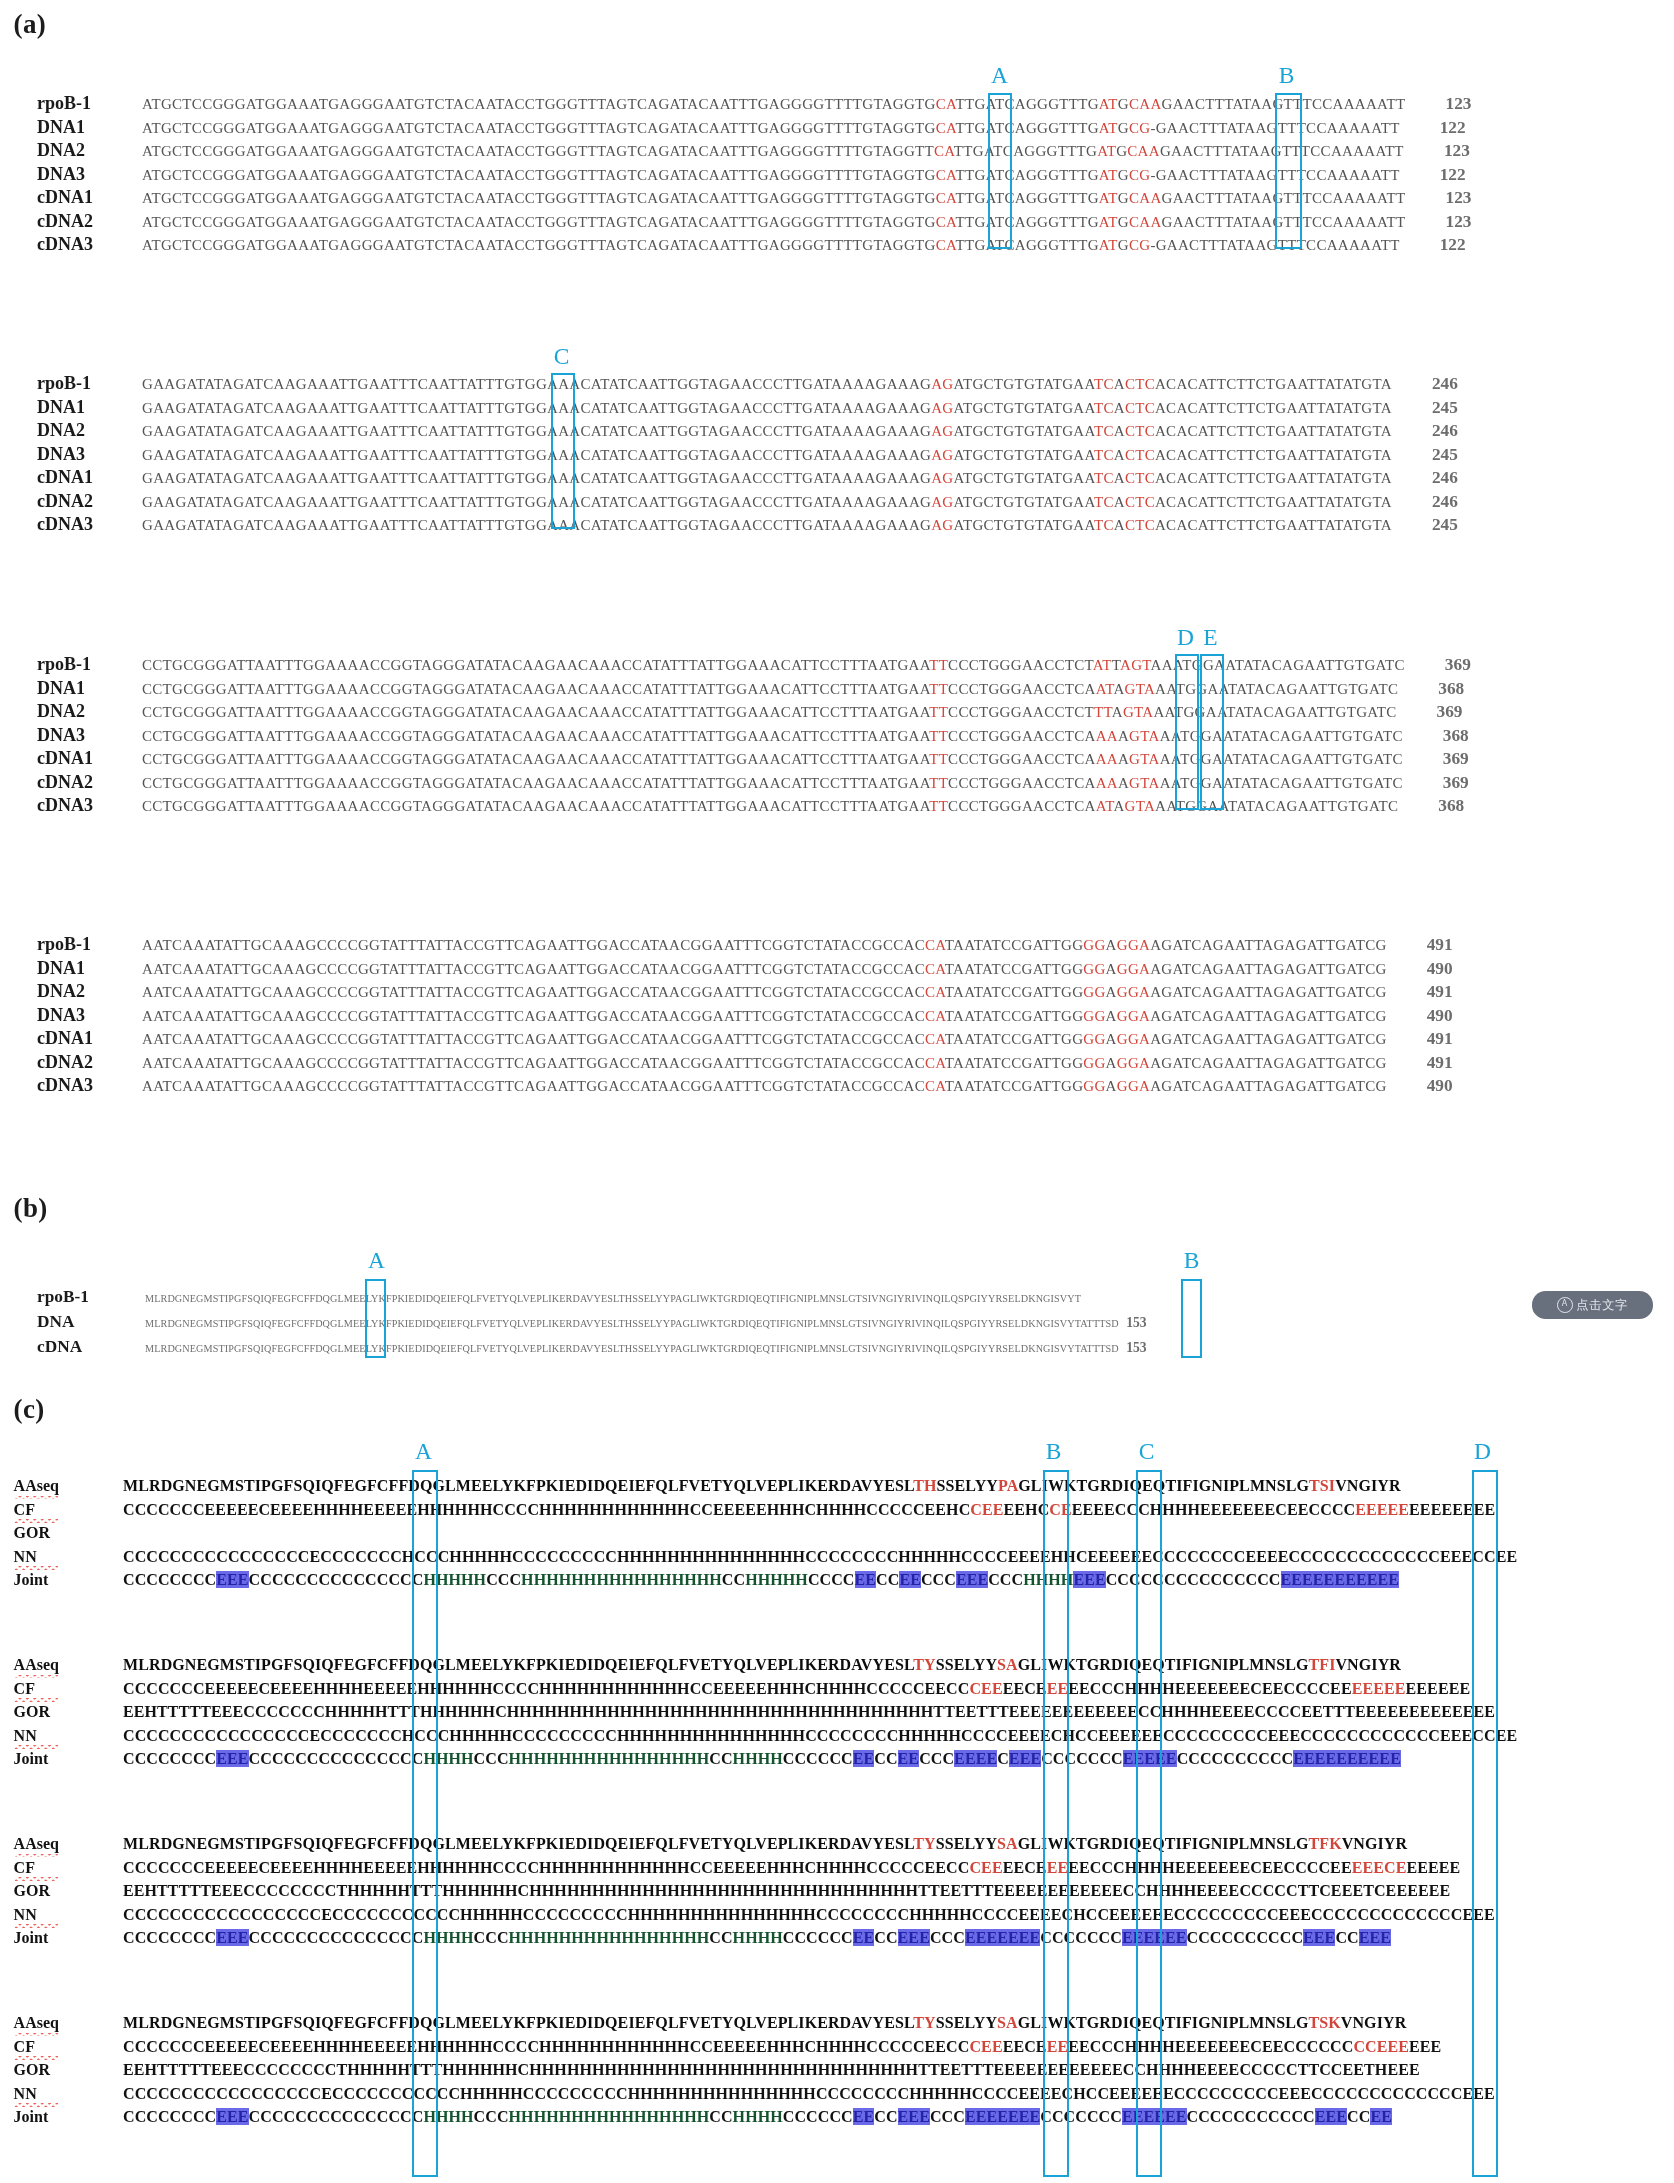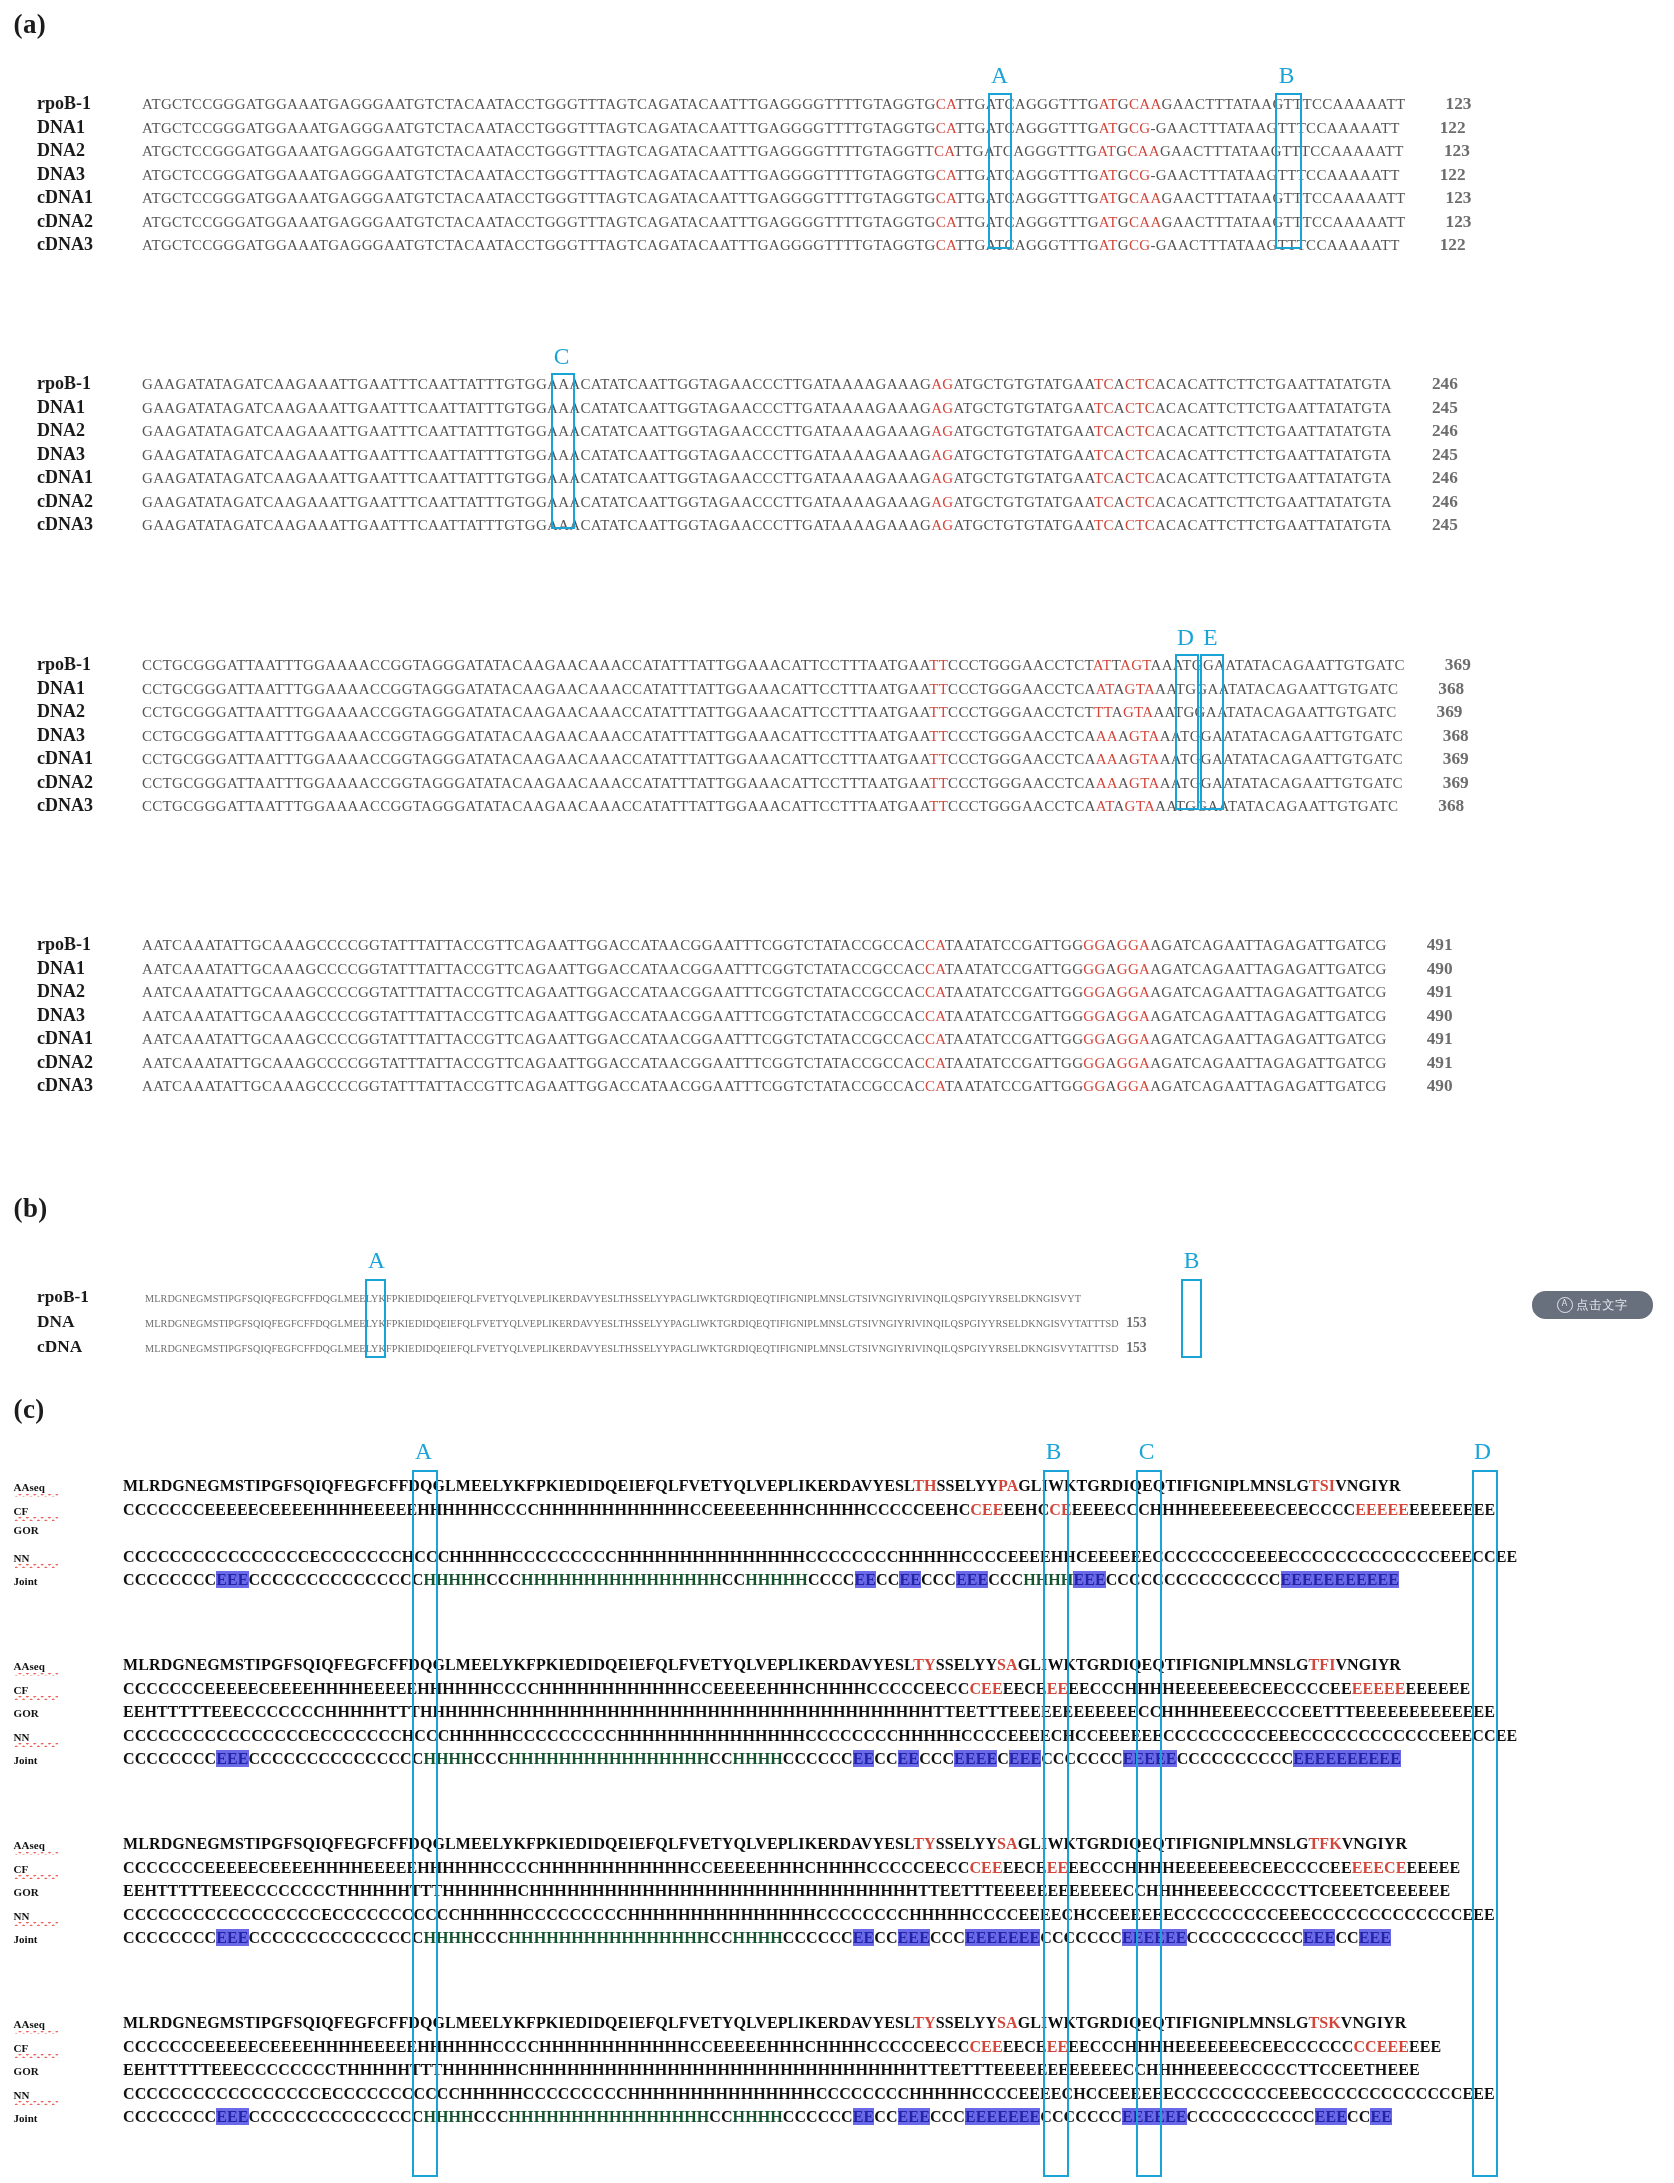--- a/index.html
+++ b/index.html
@@ -93,7 +93,7 @@
     width: 123px;
     min-width: 123px;
     padding-left: 13.6px;
-    font-size: 11px;
+    font-size: 16px;
     font-weight: bold;
     color: #111;
     position: relative;

